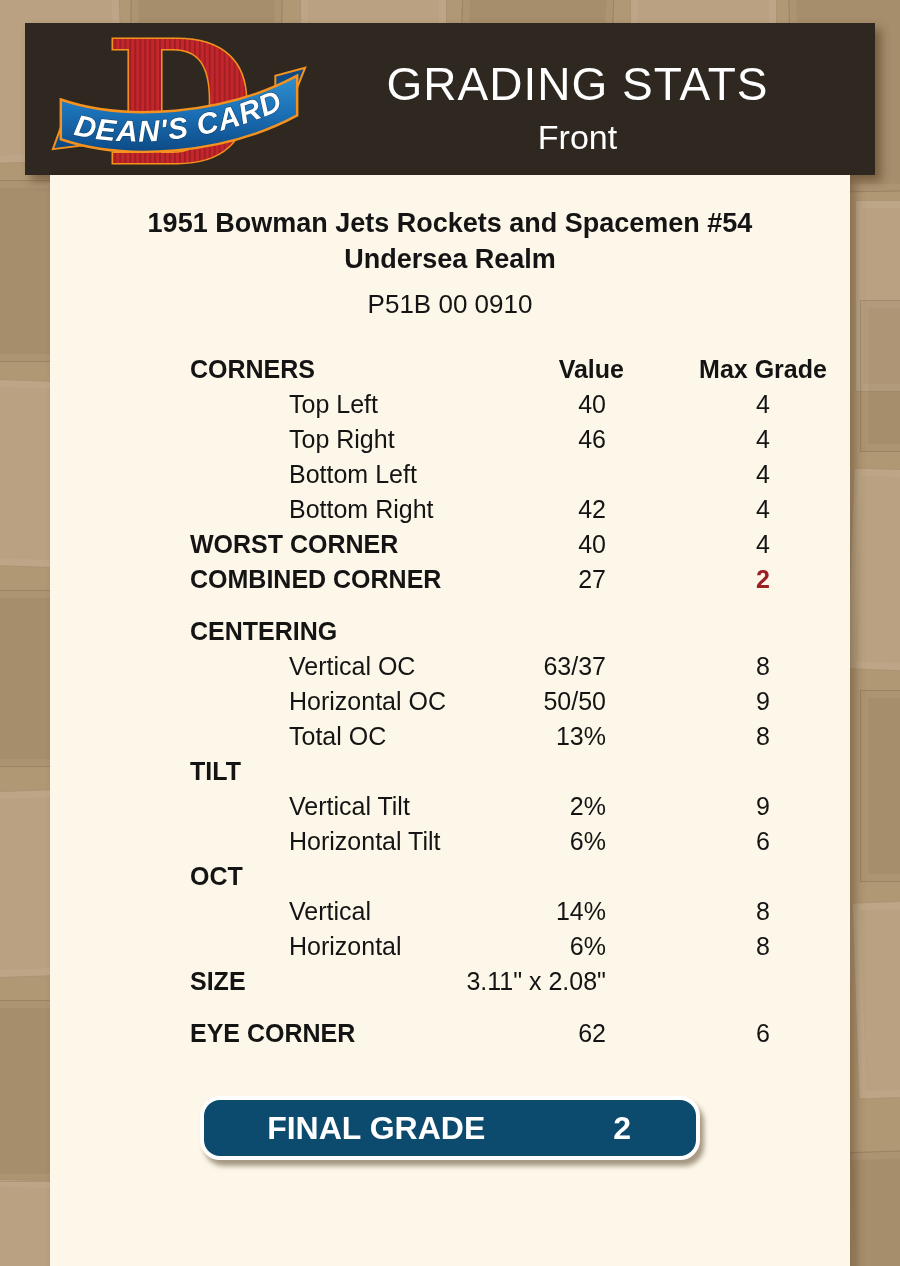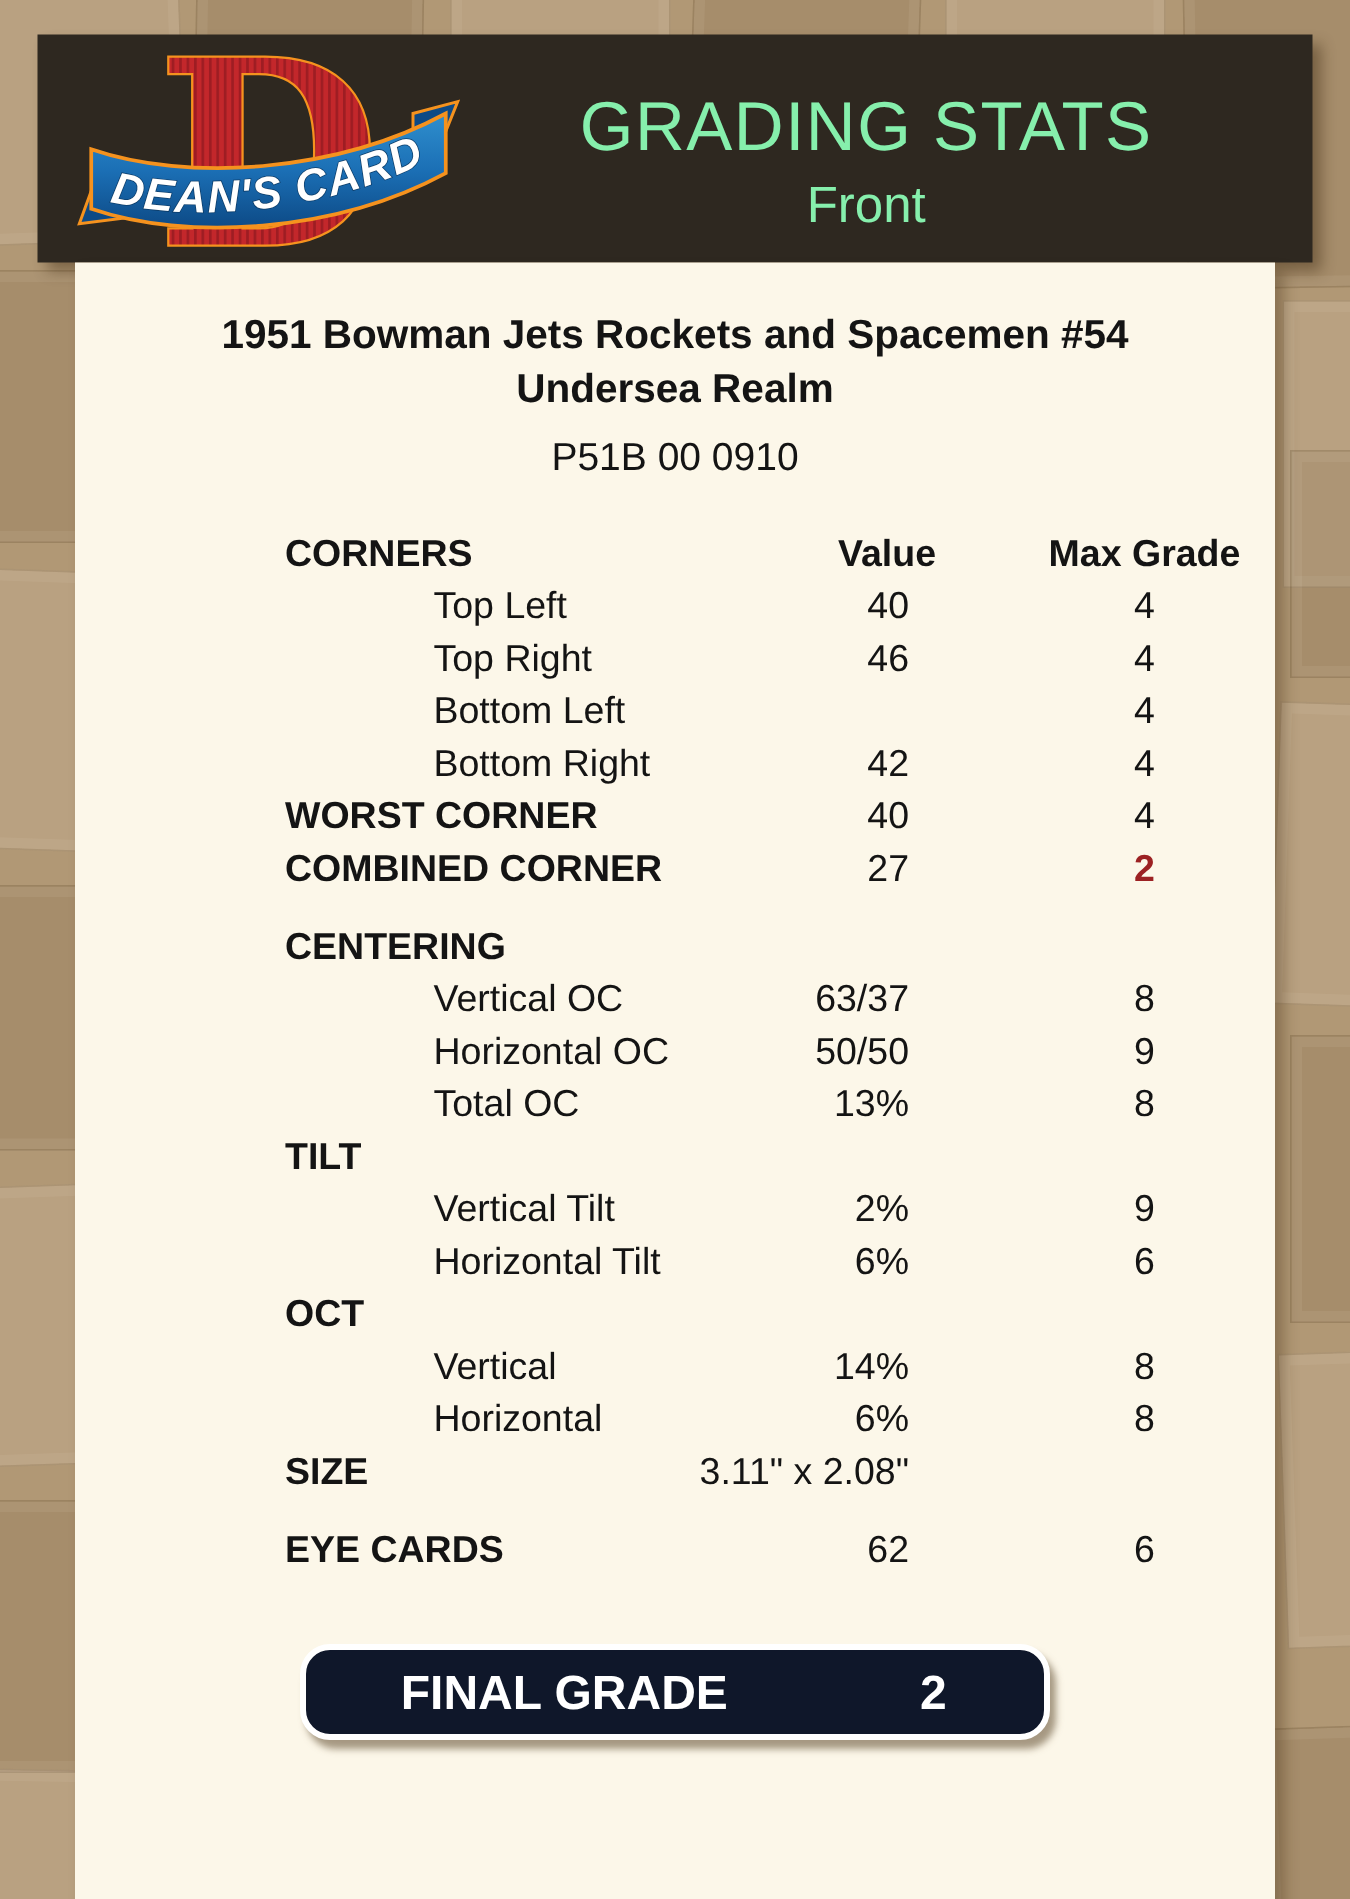--- a/index.html
+++ b/index.html
@@ -27,7 +27,7 @@
   .logo { position:absolute; left:26px; top:5px; width:256px; height:144px; }
   .header-text {
     position:absolute; left:300px; right:45px; top:36px;
-    text-align:center; color:#86efac;
+    text-align:center; color:#ffffff;
   }
   .header-title { font-size:46px; line-height:50px; letter-spacing:1px; }
   .header-subtitle { font-size:34px; line-height:40px; margin-top:8px; }

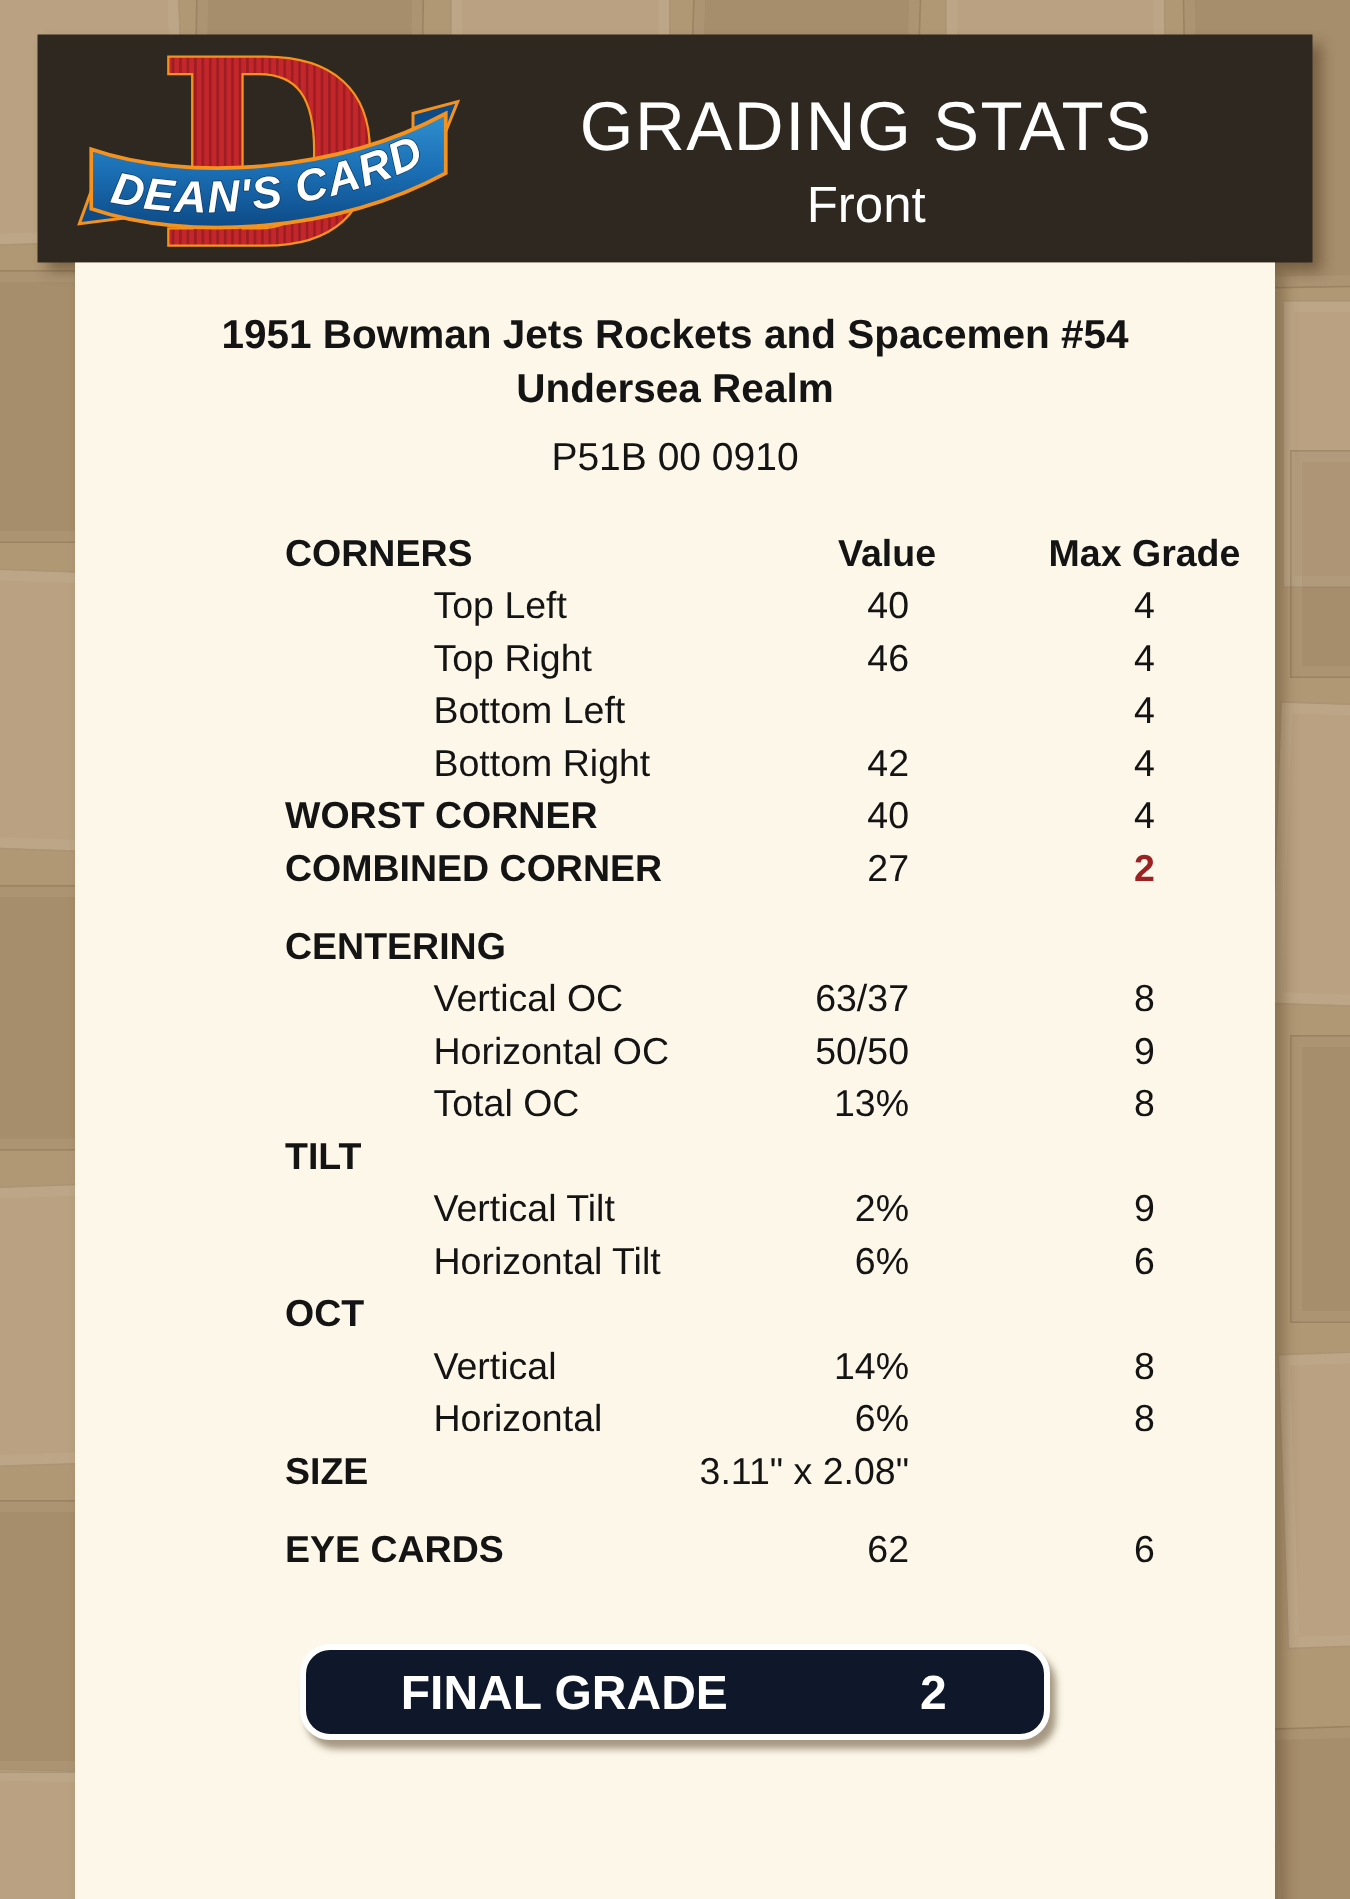--- a/index.html
+++ b/index.html
@@ -227,7 +227,7 @@
     <span class="c-max"></span>
   </div>
         <div class="row bold gap-before">
-    <span class="c-label">EYE CARDS</span>
+    <span class="c-label">EYE CORNER</span>
     <span class="c-value">62</span>
     <span class="c-max">6</span>
   </div>

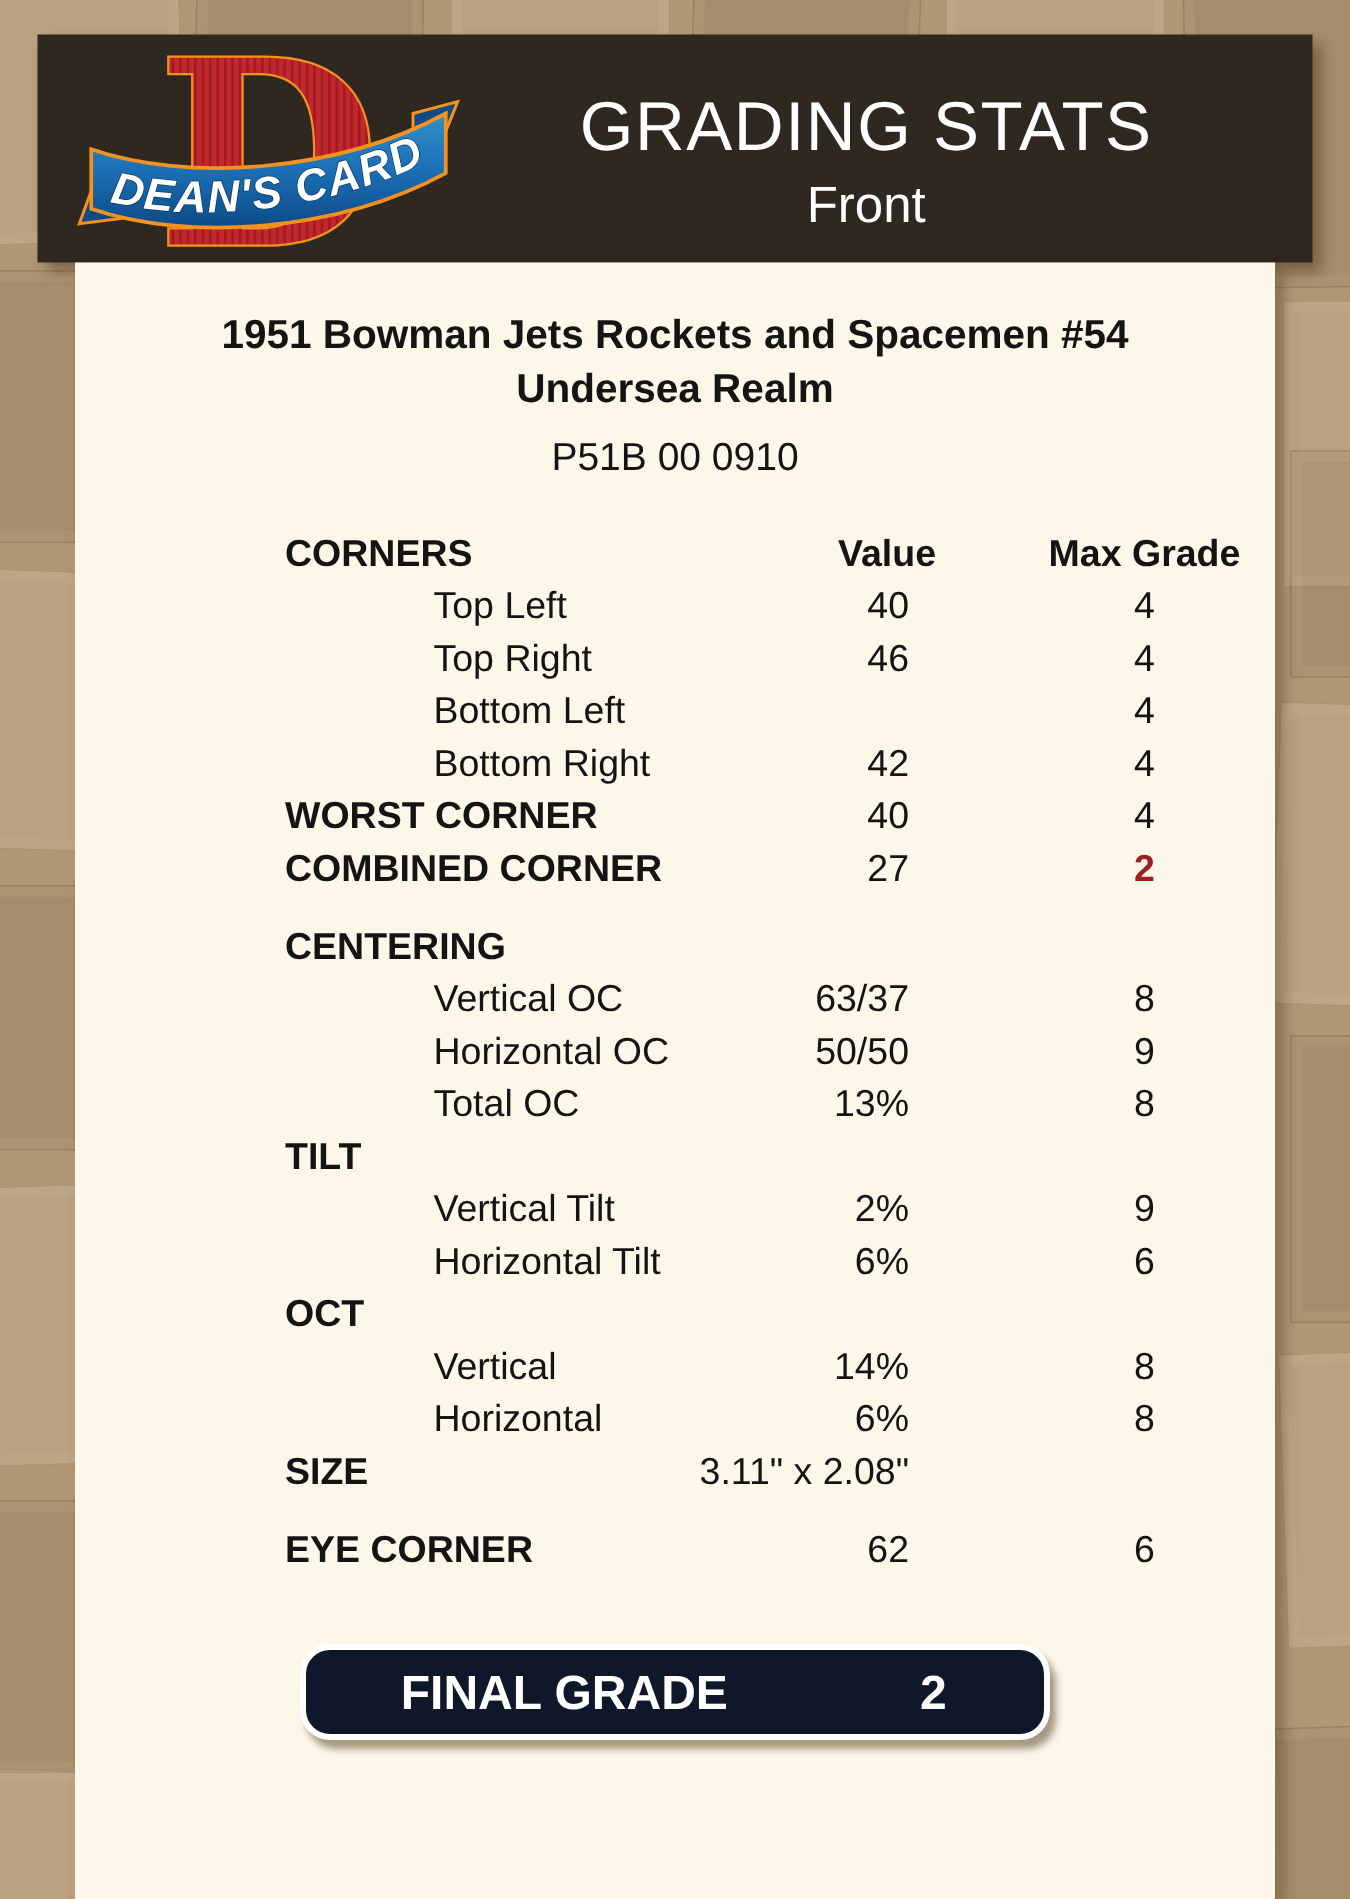--- a/index.html
+++ b/index.html
@@ -60,7 +60,7 @@
   
   .final-grade {
     margin:45px auto 0; width:492px; height:56px;
-    background:#0f172a;
+    background:#0c4a6e;
     border:4px solid #ffffff; border-radius:20px;
     box-shadow:4px 6px 5px rgba(95,75,45,0.55);
     display:flex; align-items:center;

